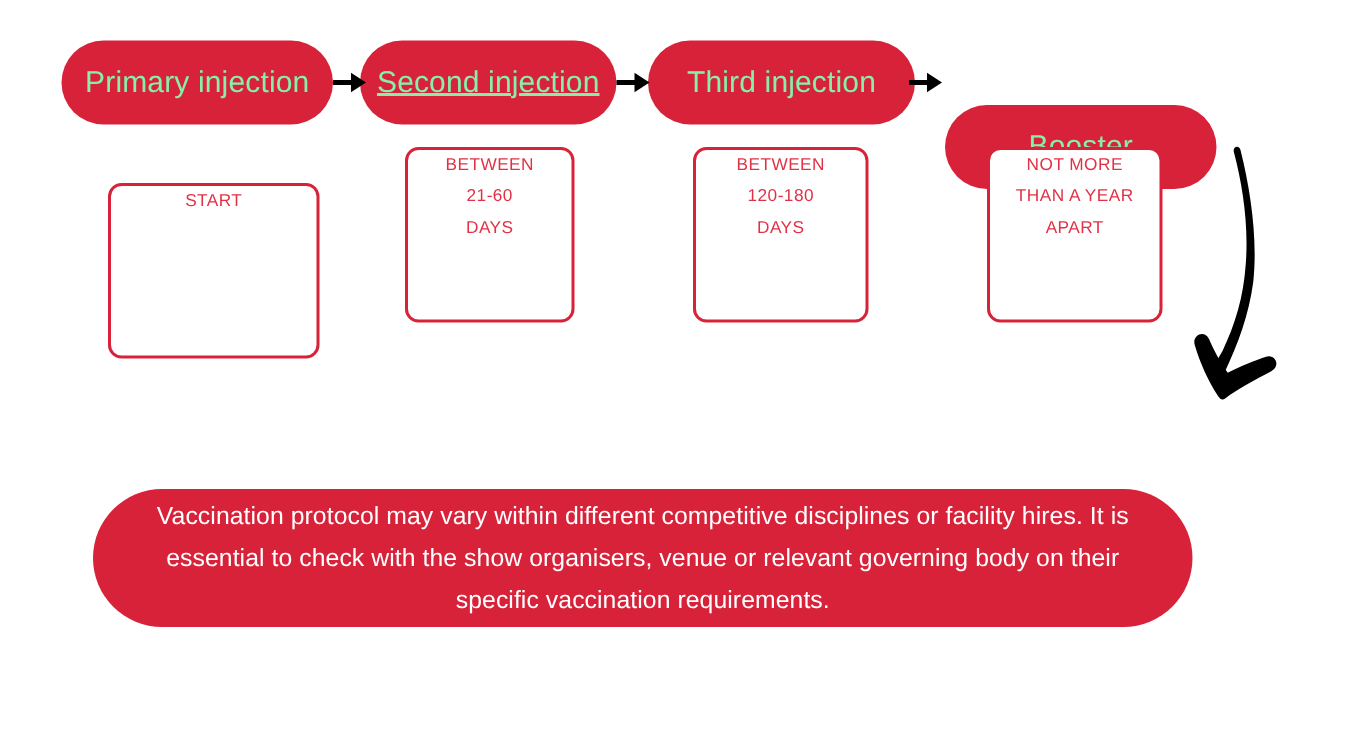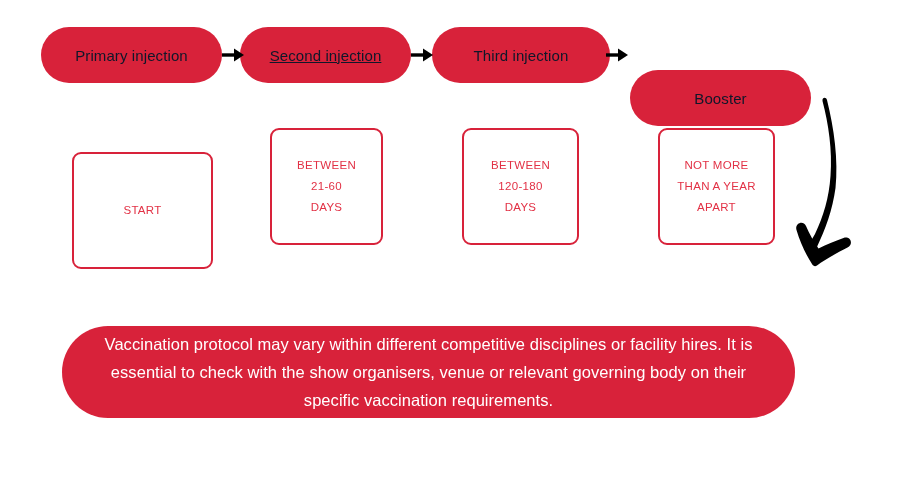--- a/index.html
+++ b/index.html
@@ -31,8 +31,8 @@
     justify-content: center;
     background: #d8223a;
     border-radius: 30px;
-    color: #0f172a;
-    font-size: 15px;
+    color: #86efac;
+    font-size: 20px;
     font-weight: 400;
     letter-spacing: 0.1px;
     white-space: nowrap;

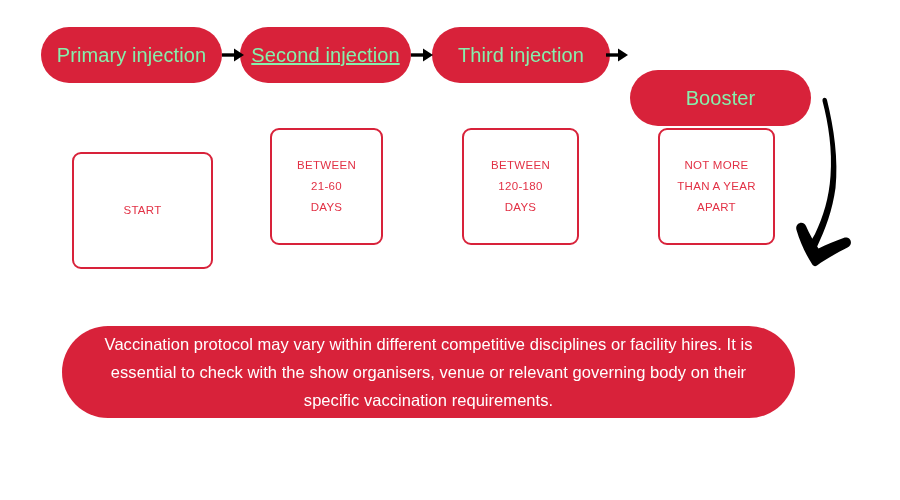--- a/index.html
+++ b/index.html
@@ -55,14 +55,14 @@
   
   .interval-box {
     position: absolute;
-    top: 128px;
+    top: 98px;
     height: 117px;
     box-sizing: border-box;
     border: 2.5px solid #d8223a;
     border-radius: 9px;
     background: #ffffff;
     display: flex;
-    align-items: center;
+    align-items: flex-start;
     justify-content: center;
     text-align: center;
   }

